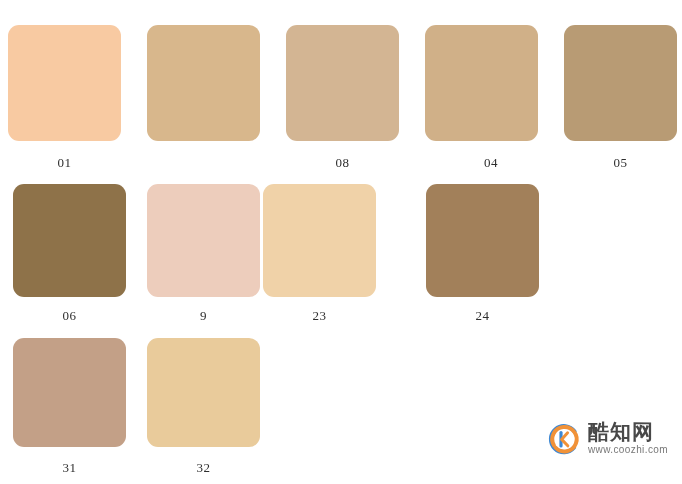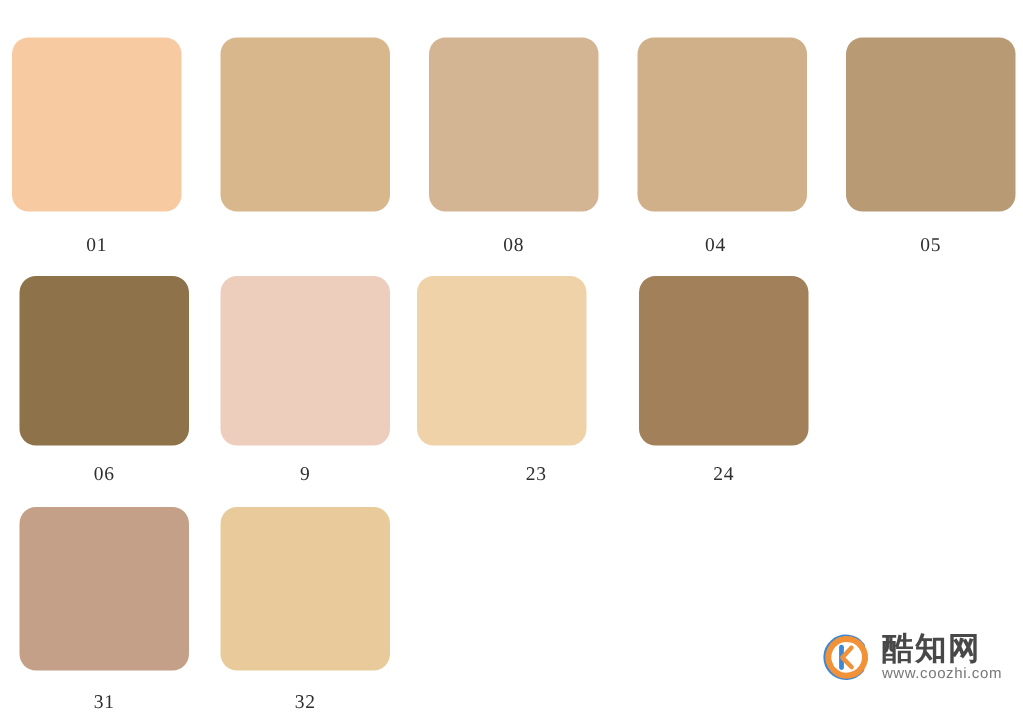--- a/index.html
+++ b/index.html
@@ -101,7 +101,7 @@
       <div class="swatch-chip" style="width: 113px; height: 116px; background: rgb(211, 181, 147);"></div>
       <div class="swatch-label" style="top: 130px;">08</div>
     </div>
-    <div class="swatch-cell" style="left: 425px; top: 25px; width: 104px; height: 146px;">
+    <div class="swatch-cell" style="left: 425px; top: 25px; width: 104px; height: 146px; padding-left: 28px;">
       <div class="swatch-chip" style="width: 113px; height: 116px; background: rgb(208, 176, 136);"></div>
       <div class="swatch-label" style="top: 130px;">04</div>
     </div>

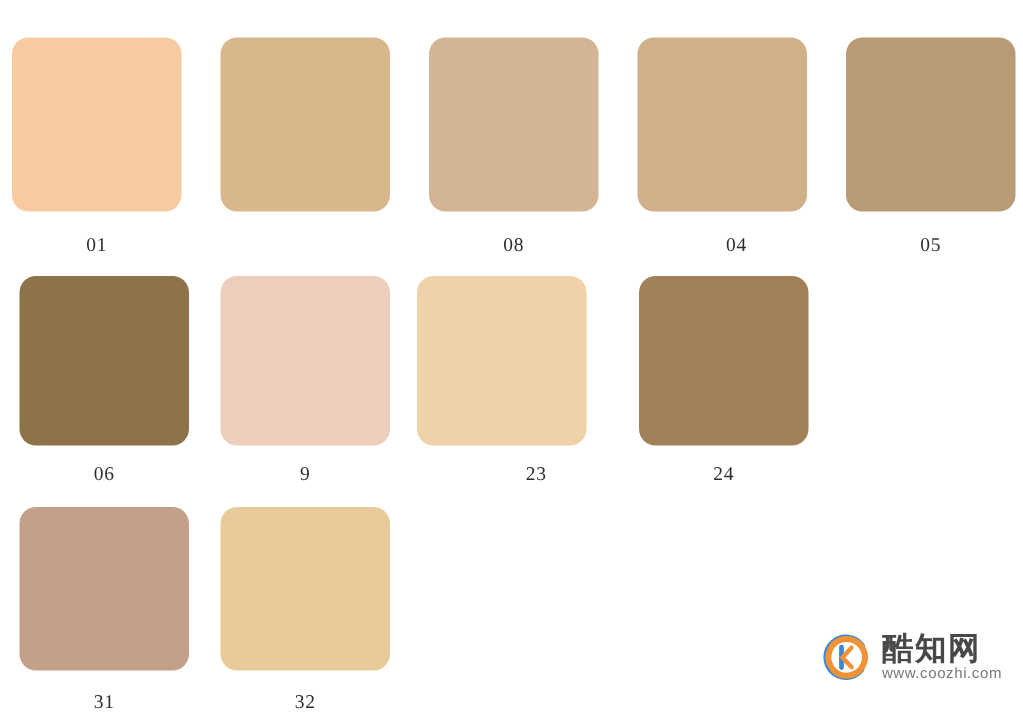--- a/index.html
+++ b/index.html
@@ -117,7 +117,7 @@
       <div class="swatch-chip" style="width: 113px; height: 113px; background: rgb(237, 205, 188);"></div>
       <div class="swatch-label" style="top: 124px;">9</div>
     </div>
-    <div class="swatch-cell" style="left: 278px; top: 184px; width: 113px; height: 140px; padding-left: 46px;">
+    <div class="swatch-cell" style="left: 263px; top: 184px; width: 113px; height: 140px;">
       <div class="swatch-chip" style="width: 113px; height: 113px; background: rgb(240, 210, 168);"></div>
       <div class="swatch-label" style="top: 124px;">23</div>
     </div>

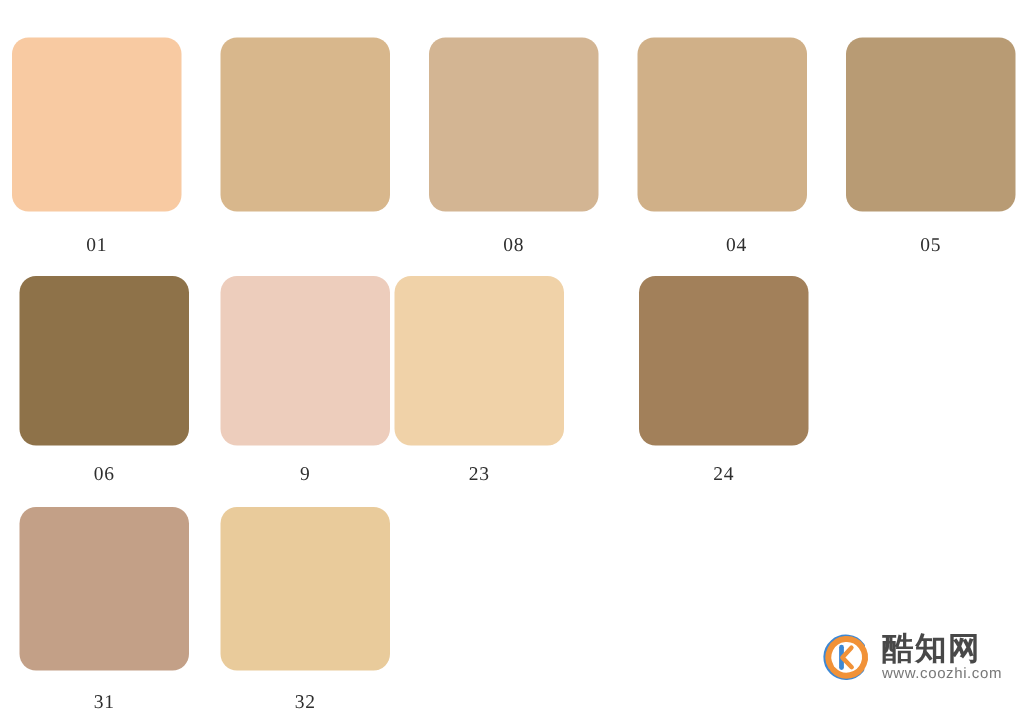--- a/index.html
+++ b/index.html
@@ -53,6 +53,7 @@
     right: 14px;
     bottom: 28px;
     display: flex;
+    align-items: center;
     gap: 7px;
     opacity: 0.93;
     margin-top: 16px;

